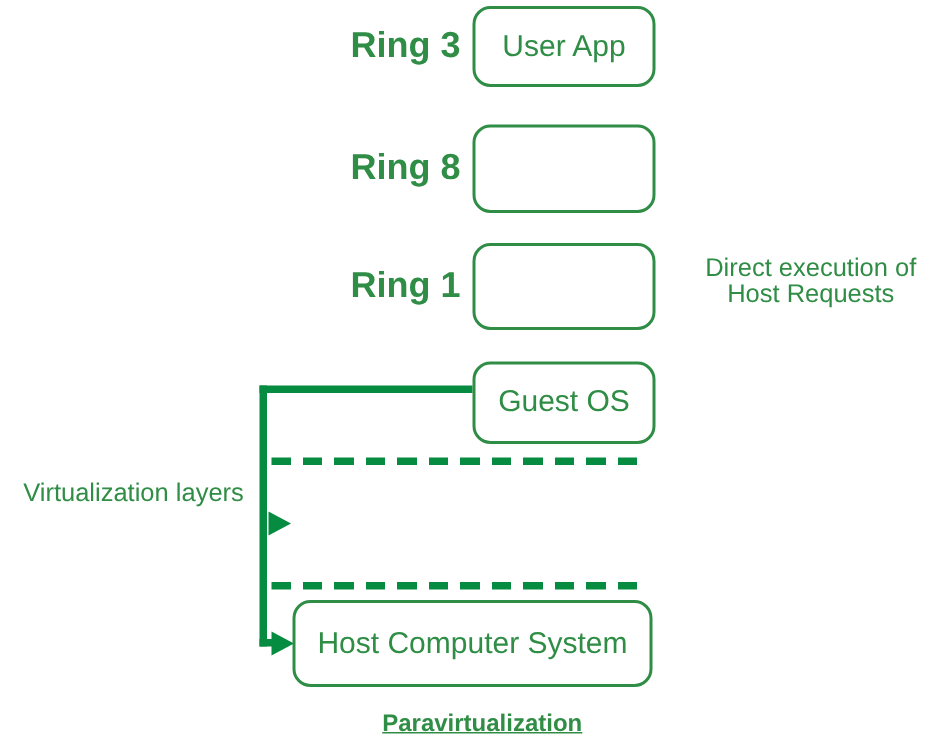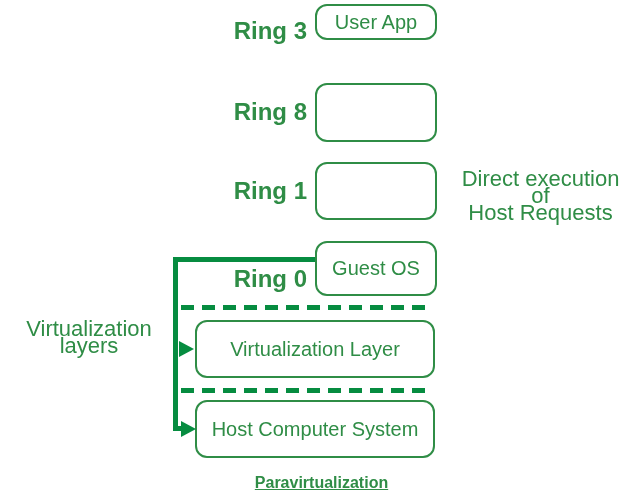--- a/index.html
+++ b/index.html
@@ -28,7 +28,7 @@
     z-index:2;
   }
   .ring-box{left:315px;width:122px;}
-  #box-ring3{top:4px;height:36px;}
+  #box-ring3{top:4px;height:54px;}
   #box-ring2{top:83px;height:59px;}
   #box-ring1{top:162px;height:58px;}
   #box-ring0{top:241px;height:55px;}

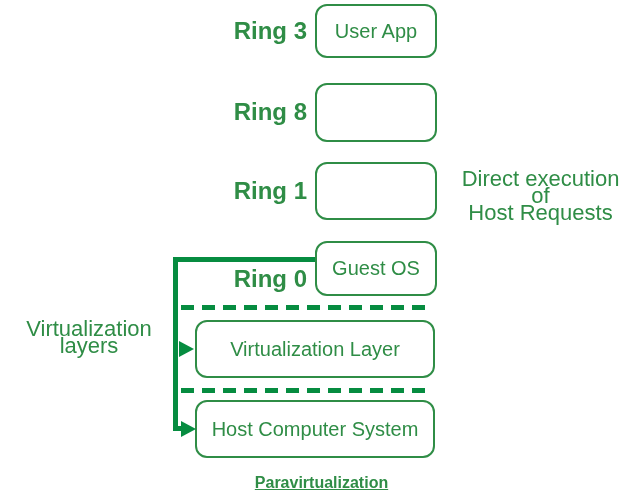--- a/index.html
+++ b/index.html
@@ -83,7 +83,7 @@
   .note{
     position:absolute;
     color:var(--text-green);
-    font-size:22px;line-height:17px;
+    font-size:17px;line-height:17px;
     text-align:center;
     z-index:2;
   }

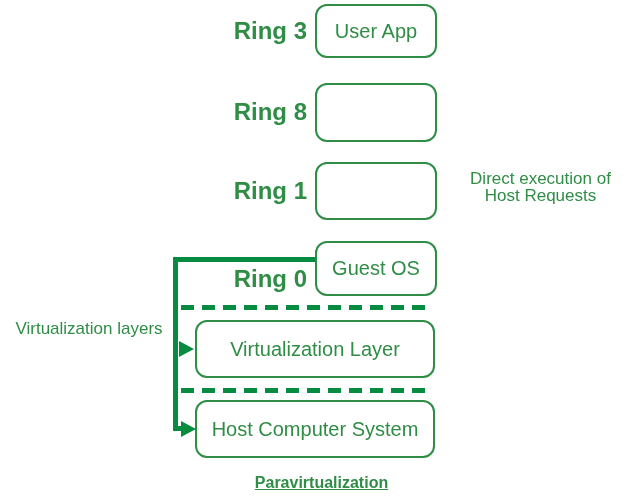--- a/index.html
+++ b/index.html
@@ -116,7 +116,6 @@
   <div class="ring-label" id="label-ring3">Ring 3</div>
   <div class="ring-label" id="label-ring2">Ring 8</div>
   <div class="ring-label" id="label-ring1">Ring 1</div>
-  <div class="ring-label" id="label-ring0">Ring 0</div>
 
   <div class="box ring-box" id="box-ring3">User App</div>
   <div class="box ring-box" id="box-ring2"></div>

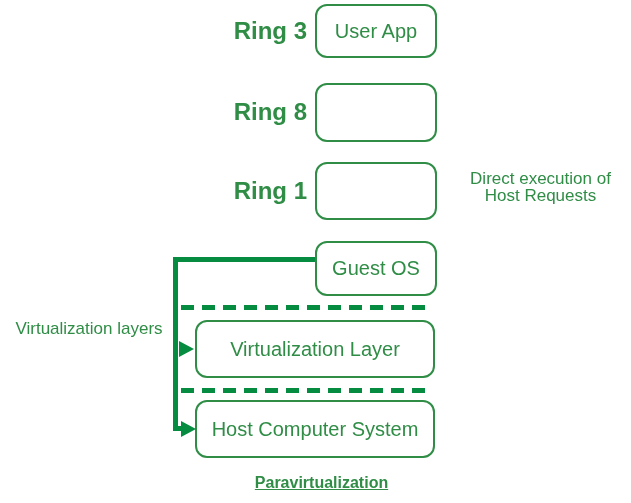--- a/index.html
+++ b/index.html
@@ -122,7 +122,6 @@
   <div class="box ring-box" id="box-ring1"></div>
   <div class="box ring-box" id="box-ring0">Guest OS</div>
 
-  <div class="box" id="box-vlayer">Virtualization Layer</div>
   <div class="box" id="box-host">Host Computer System</div>
 
   <div class="note" id="note-direct">

